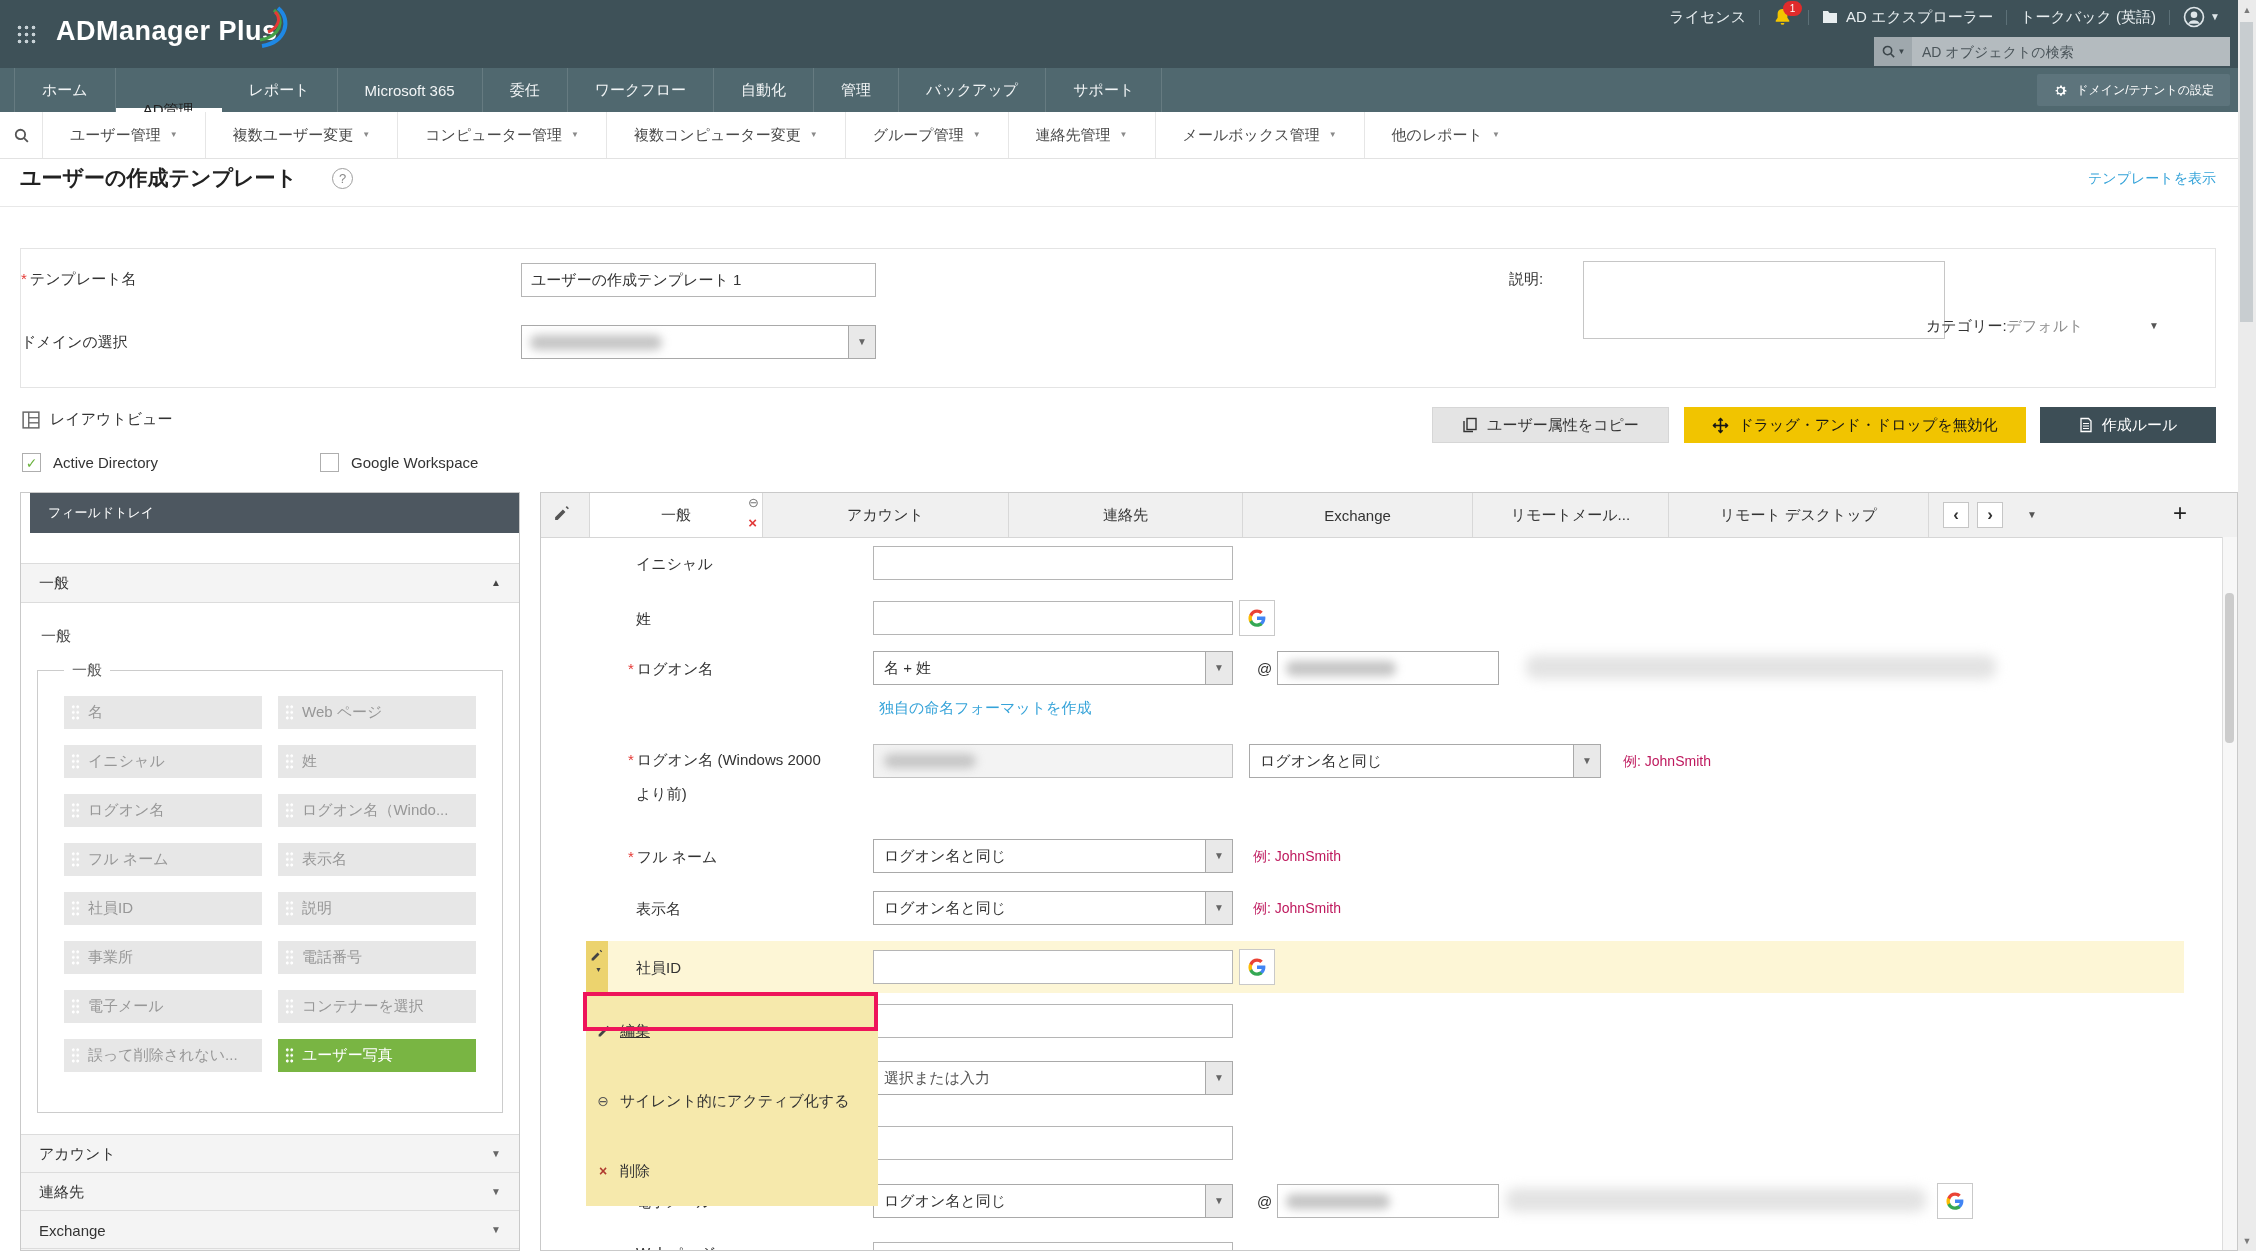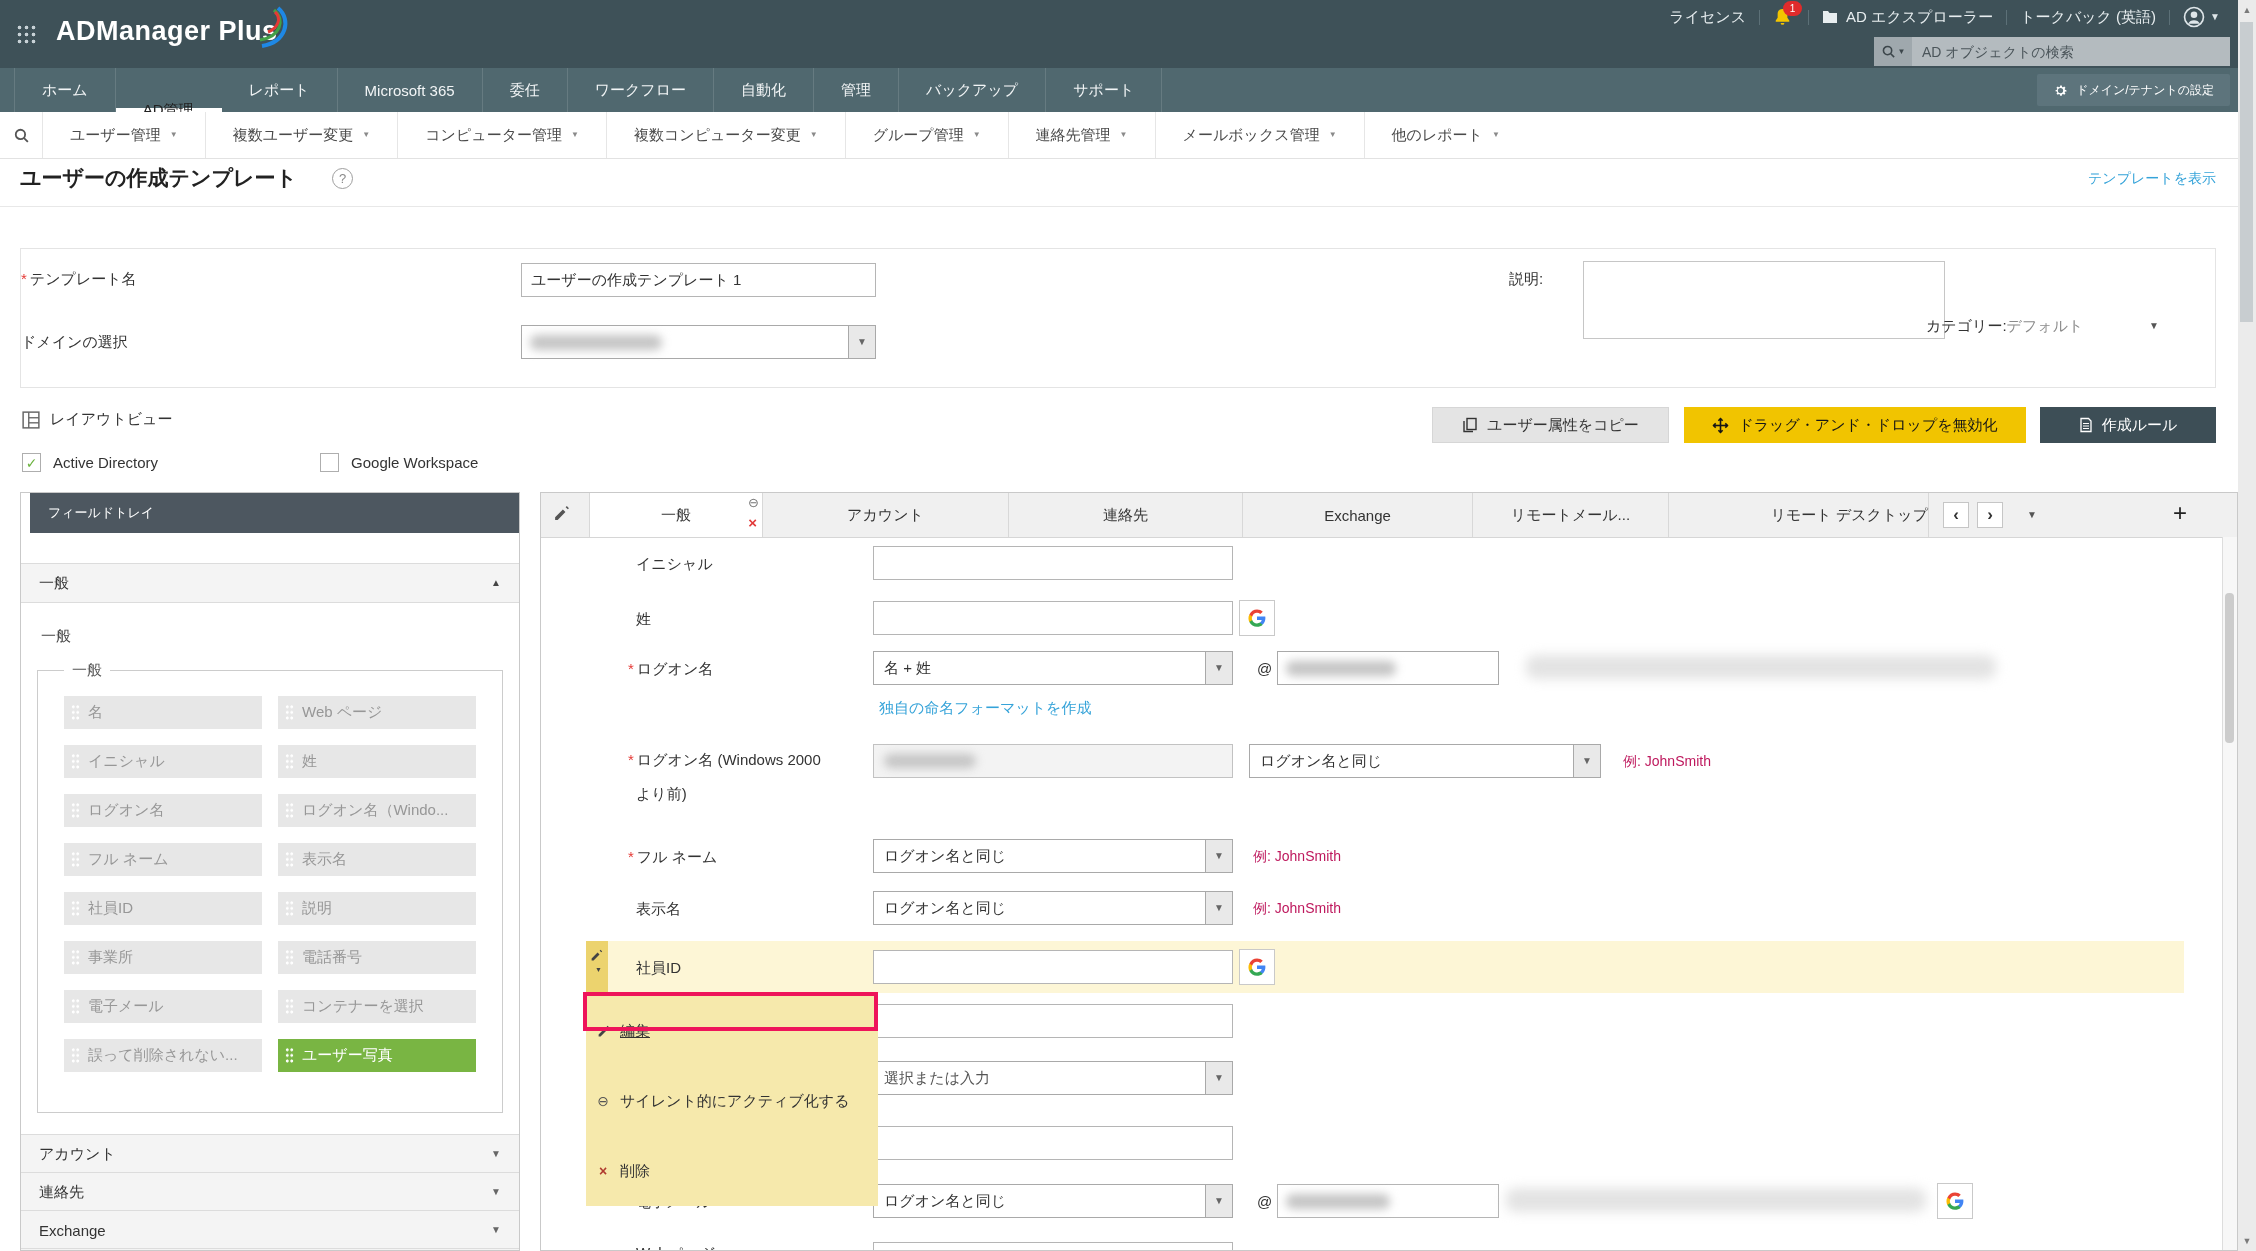--- a/index.html
+++ b/index.html
@@ -430,7 +430,7 @@
         <div class="etab" style="width:196px;">
             <span>リモートメール...</span>
           </div>
-        <div class="etab" style="width:260px;justify-content:flex-end;">
+        <div class="etab" style="width:260px;">
             <span>リモート デスクトップ</span>
           </div>
       </div>

